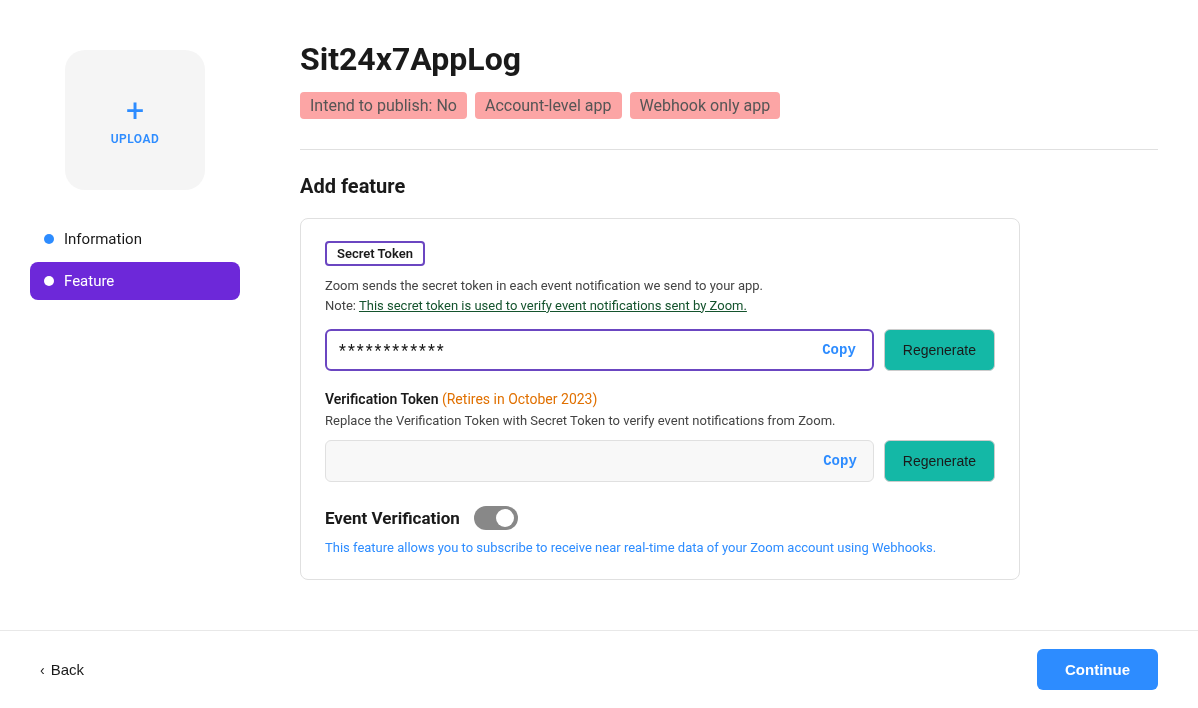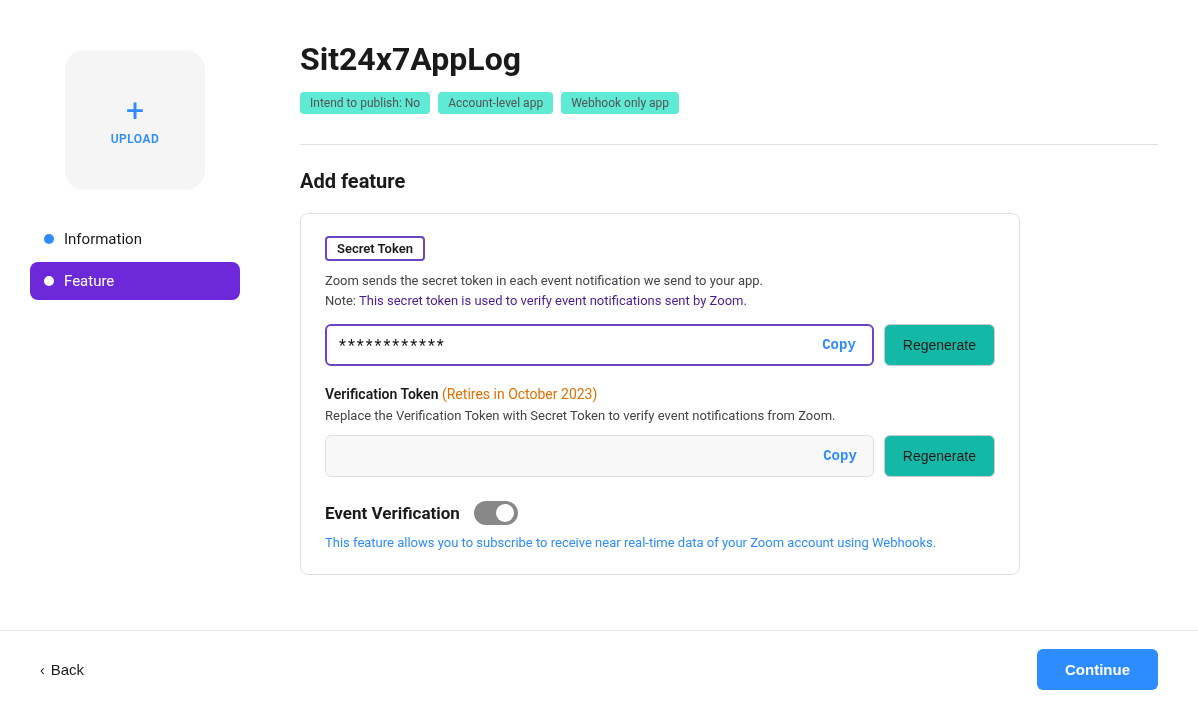--- a/index.html
+++ b/index.html
@@ -121,9 +121,9 @@
     }
 
     .tag {
-      font-size: 12px;
+      font-size: 16px;
       color: #555;
-      background: #5eead4;
+      background: #fca5a5;
       border-radius: 4px;
       padding: 4px 10px;
     }

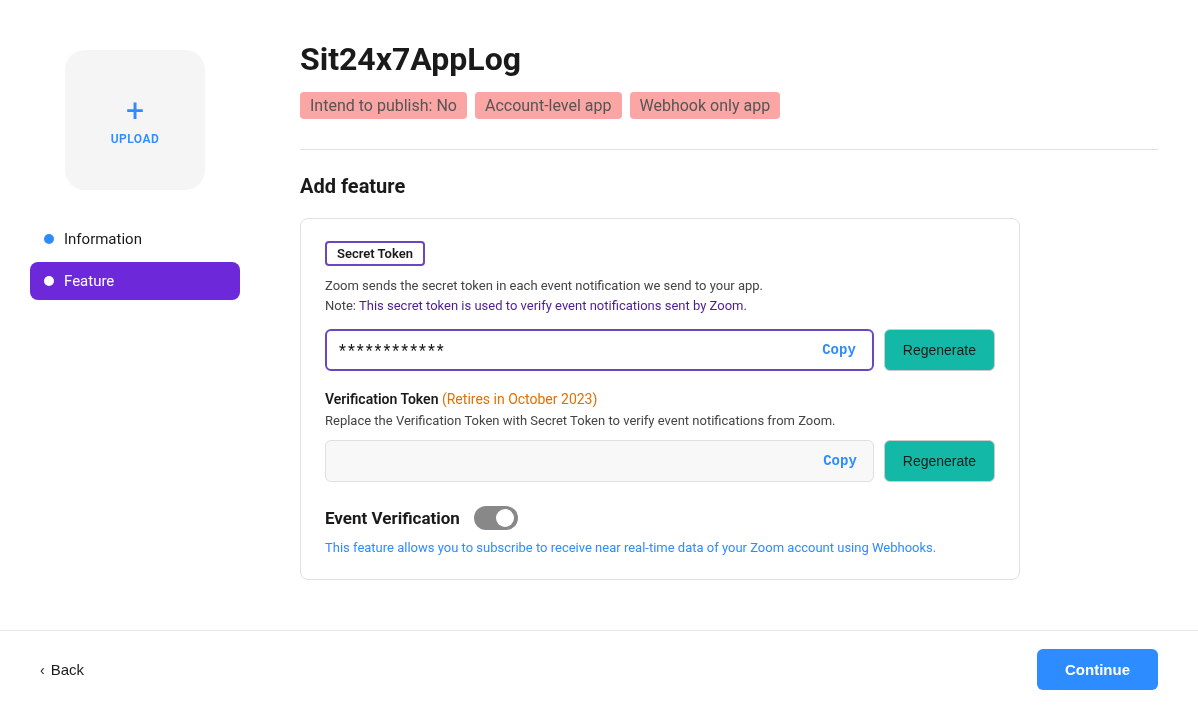--- a/index.html
+++ b/index.html
@@ -167,7 +167,8 @@
     }
 
     .token-description span.highlight {
-      color: #4c1d95;
+      color: #14532d;
+      text-decoration: underline;
     }
 
     .token-input-row {

